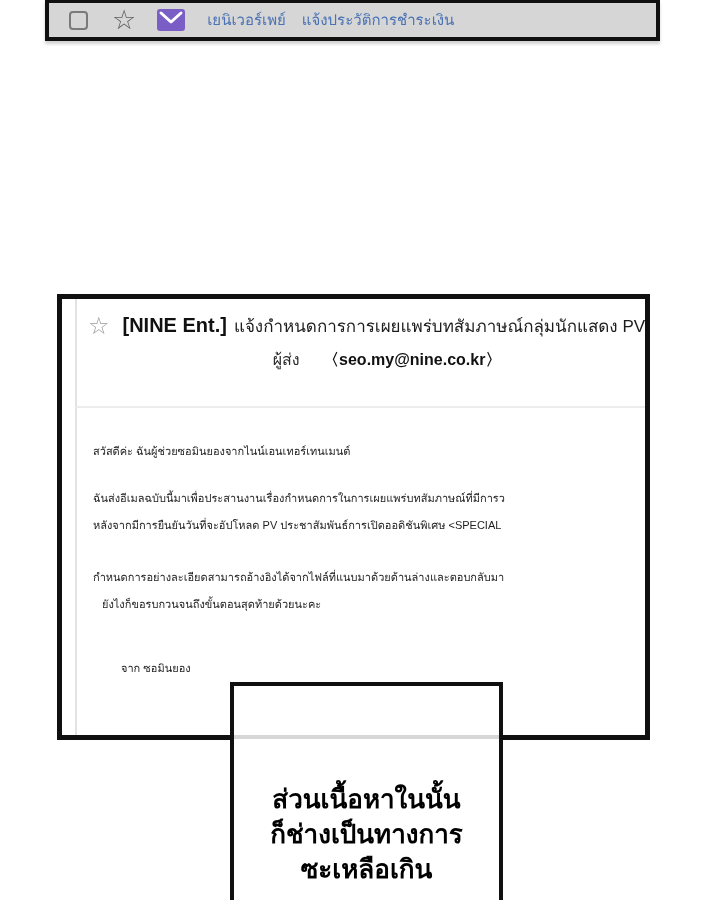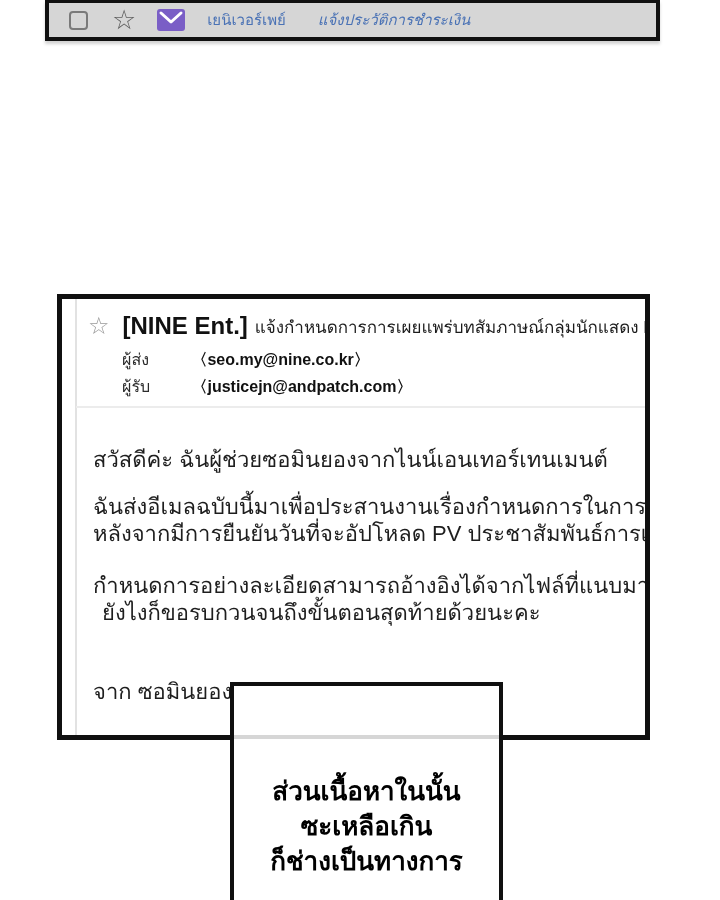--- a/index.html
+++ b/index.html
@@ -55,7 +55,7 @@
     white-space: nowrap;
     cursor: pointer;
   }
-  .topbar-link.second { margin-left: 32px; font-style: italic; }
+  .topbar-link.second { margin-left: 16px; }
 
   
   .email-panel {

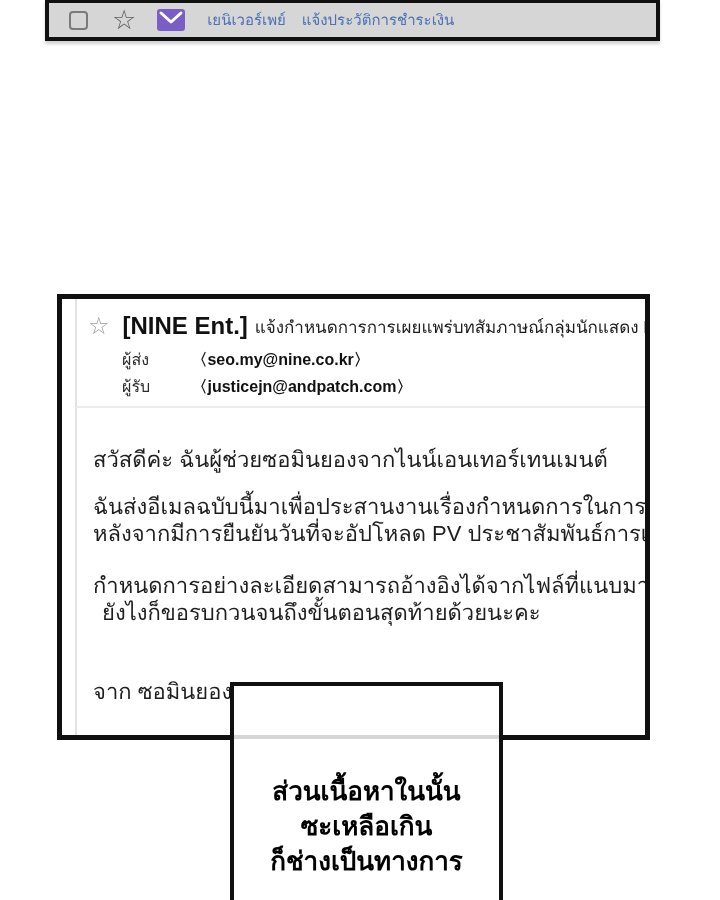--- a/index.html
+++ b/index.html
@@ -95,7 +95,7 @@
     cursor: pointer;
   }
   .subject-prefix {
-    font-size: 24px;
+    font-size: 20px;
     font-weight: 700;
     color: #111;
   }

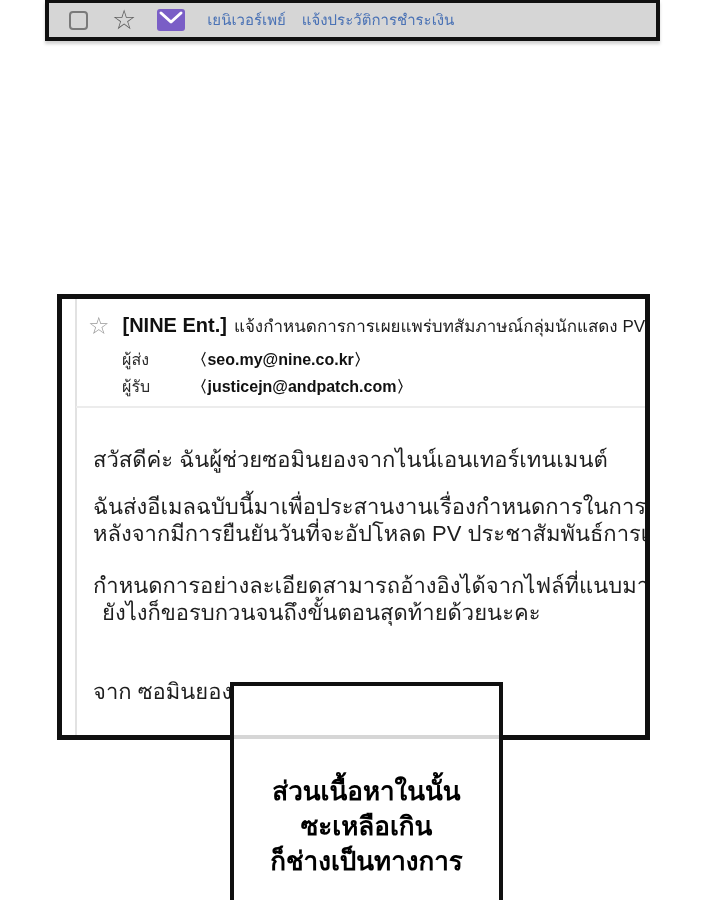--- a/index.html
+++ b/index.html
@@ -106,9 +106,10 @@
   }
   .meta-row {
     position: absolute;
-    left: 60px; right: 0;
-    white-space: nowrap;
-    overflow: hidden;
+    left: 48px; right: 0;
+    white-space: nowrap;
+    overflow: hidden;
+    text-align: center;
   }
   .meta-from { top: 48px; }
   .meta-to   { top: 75px; }

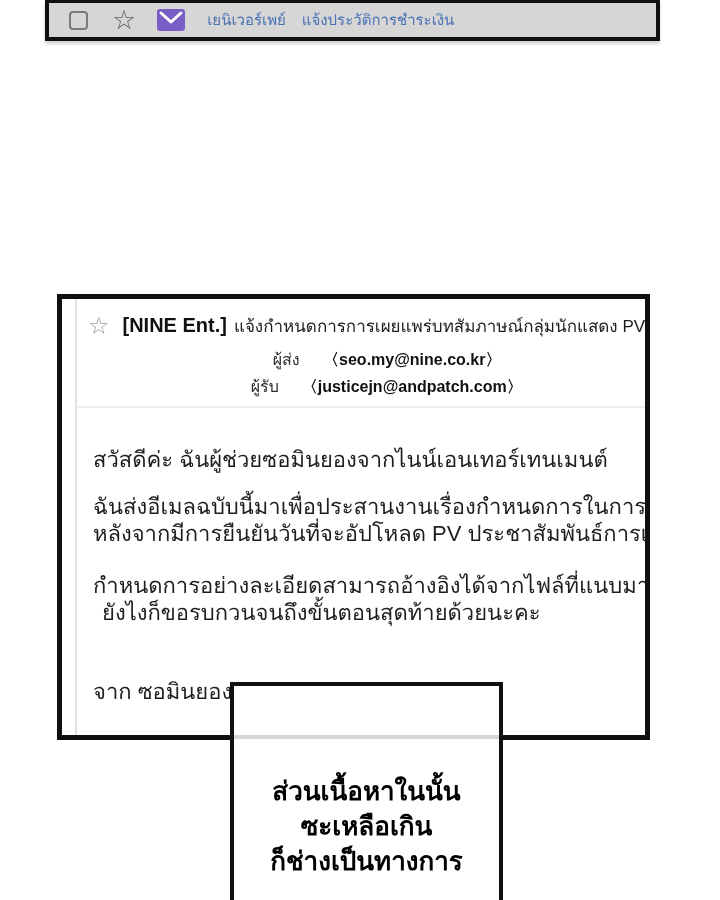--- a/index.html
+++ b/index.html
@@ -200,10 +200,6 @@
       <span class="meta-label">ผู้ส่ง</span>
       <span class="meta-value">〈seo.my@nine.co.kr〉</span>
     </div>
-    <div class="meta-row meta-to">
-      <span class="meta-label">ผู้รับ</span>
-      <span class="meta-value">〈justicejn@andpatch.com〉</span>
-    </div>
 
     <div class="sep"></div>
 

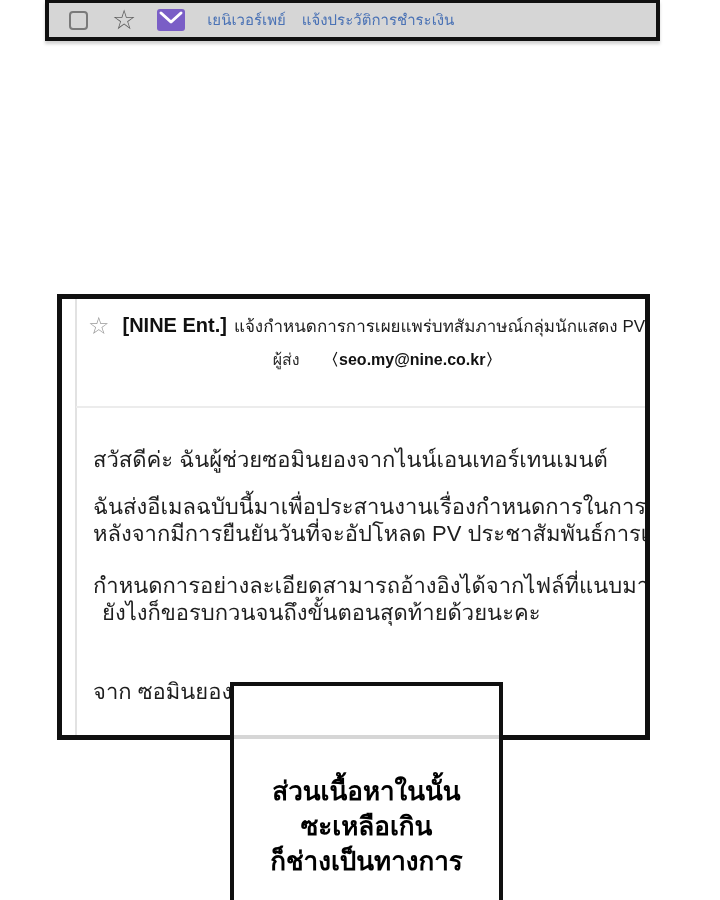--- a/index.html
+++ b/index.html
@@ -133,7 +133,7 @@
   .body-line {
     position: absolute;
     left: 31px; right: 0;
-    font-size: 22px;
+    font-size: 11px;
     color: #1e1e1e;
     white-space: nowrap;
     overflow: hidden;

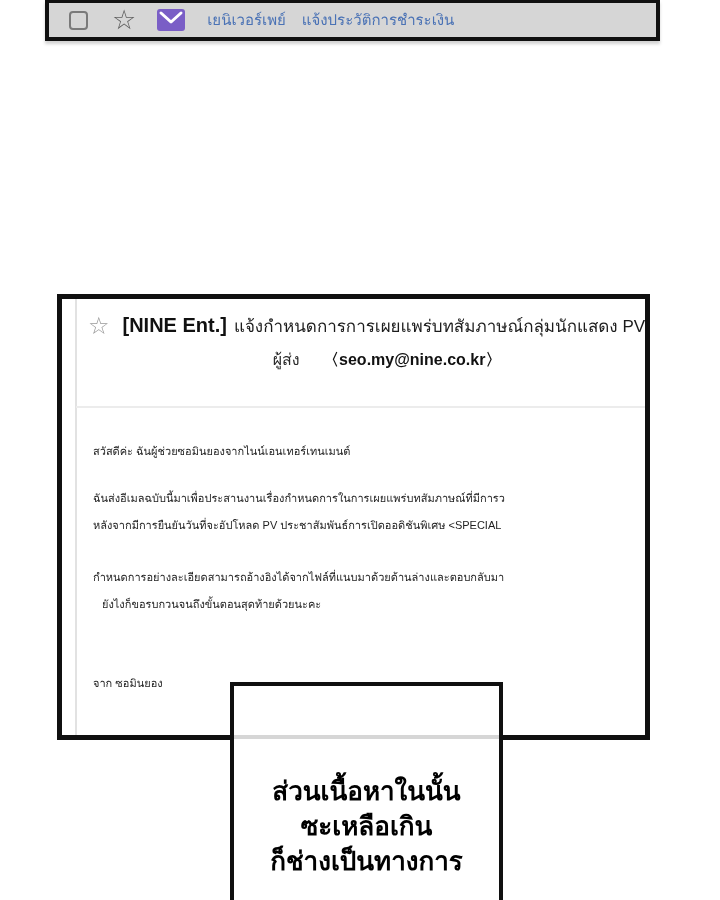--- a/index.html
+++ b/index.html
@@ -144,7 +144,7 @@
   .l-p3a    { top: 269px; }
   .l-p3b    { top: 296px; margin-left: 9px; }
   .l-close1 { top: 348px; }
-  .l-close2 { top: 375px; }
+  .l-close2 { top: 360px; margin-left: 28px; }
 
   
   .bubble {

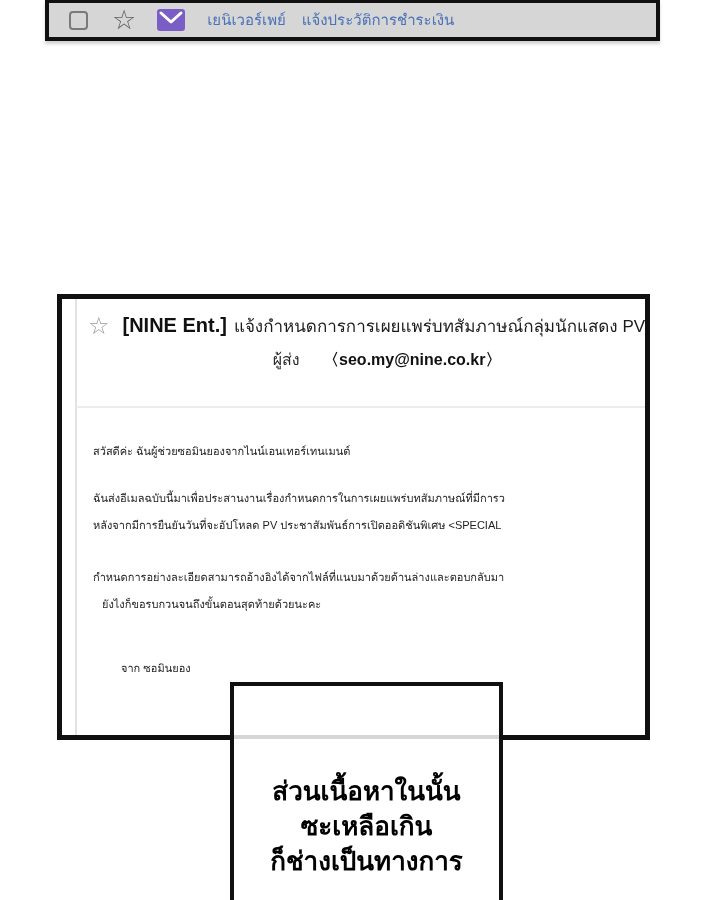--- a/index.html
+++ b/index.html
@@ -164,7 +164,7 @@
   }
   .bubble-text {
     position: absolute;
-    left: 0; right: 0; top: 88px;
+    left: 0; right: 0; top: 96px;
     text-align: center;
     font-size: 26px;
     font-weight: 700;

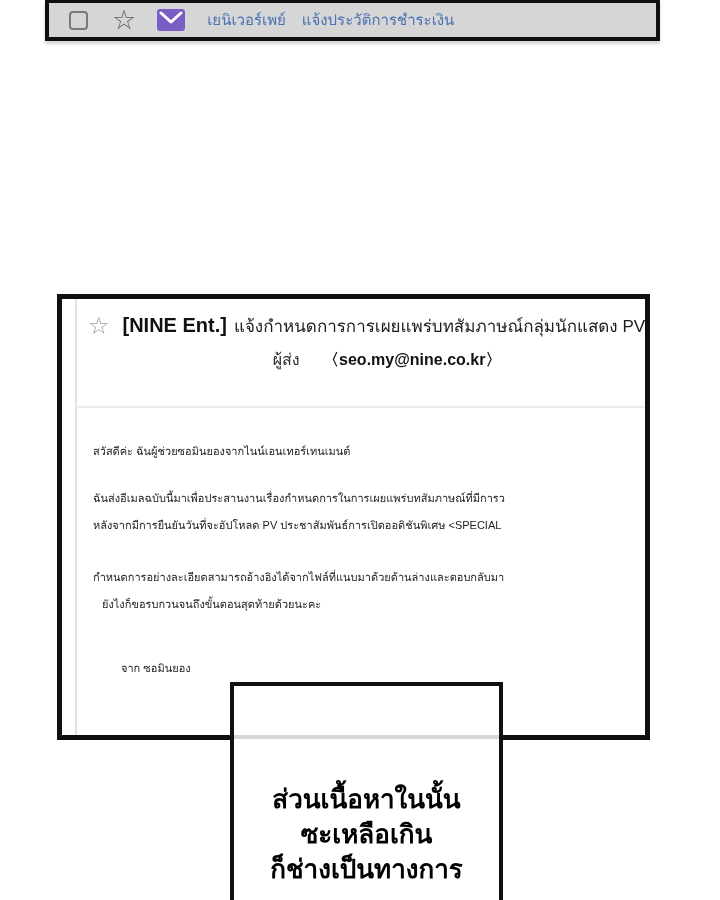--- a/index.html
+++ b/index.html
@@ -216,8 +216,8 @@
   <div class="bubble-throughline"></div>
   <div class="bubble-text">
     <div>ส่วนเนื้อหาในนั้น</div>
+    <div>ก็ช่างเป็นทางการ</div>
     <div>ซะเหลือเกิน</div>
-    <div>ก็ช่างเป็นทางการ</div>
   </div>
 </div>
 

